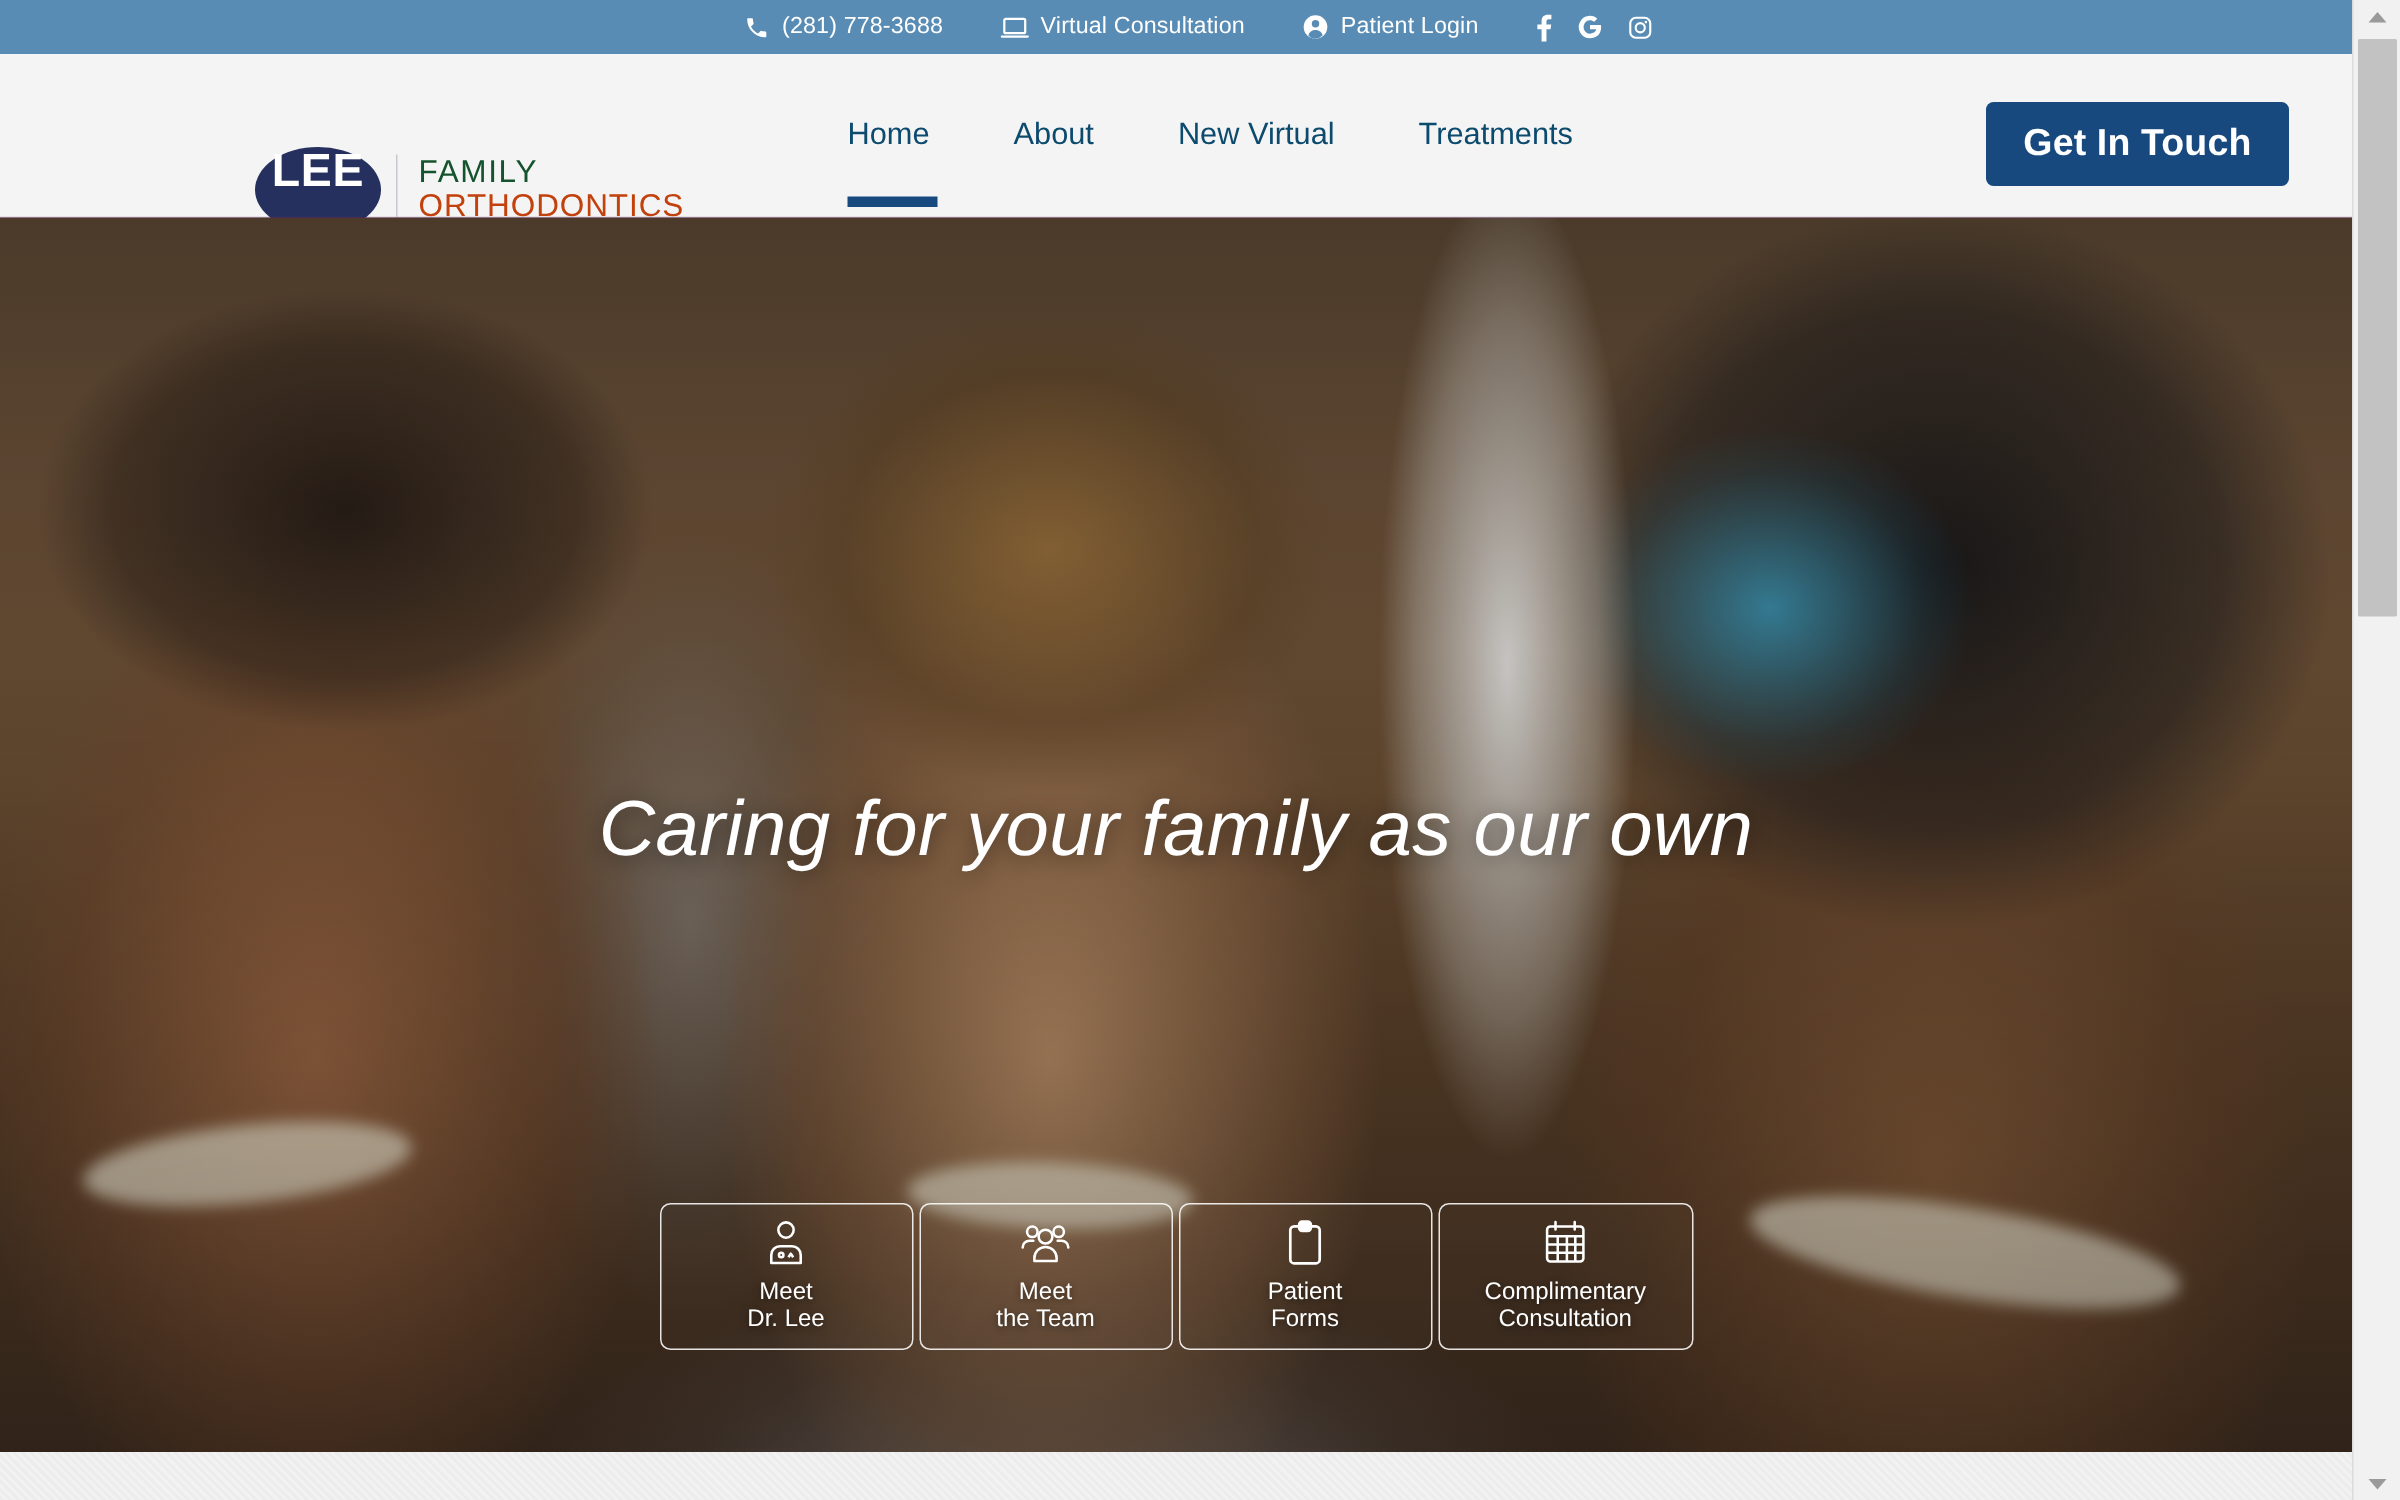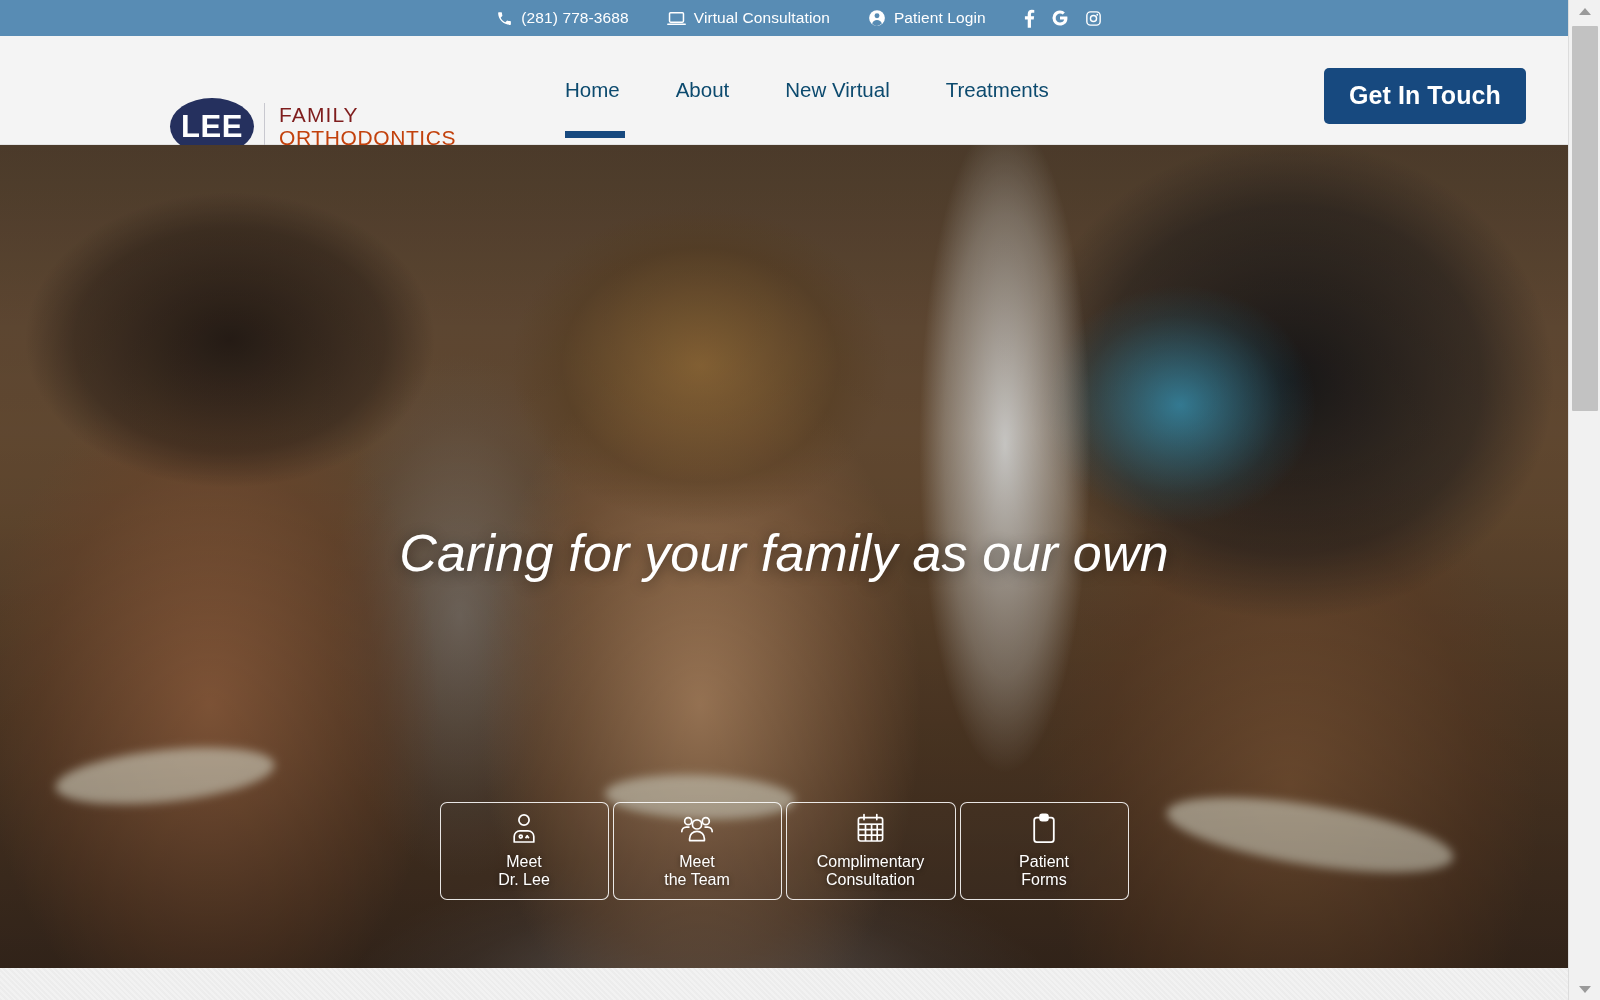--- a/index.html
+++ b/index.html
@@ -93,7 +93,7 @@
     border-radius: 50%;
     background: #25305e;
     display: flex;
-    align-items: center;
+    align-items: flex-start;
     justify-content: center;
     flex: none;
   }

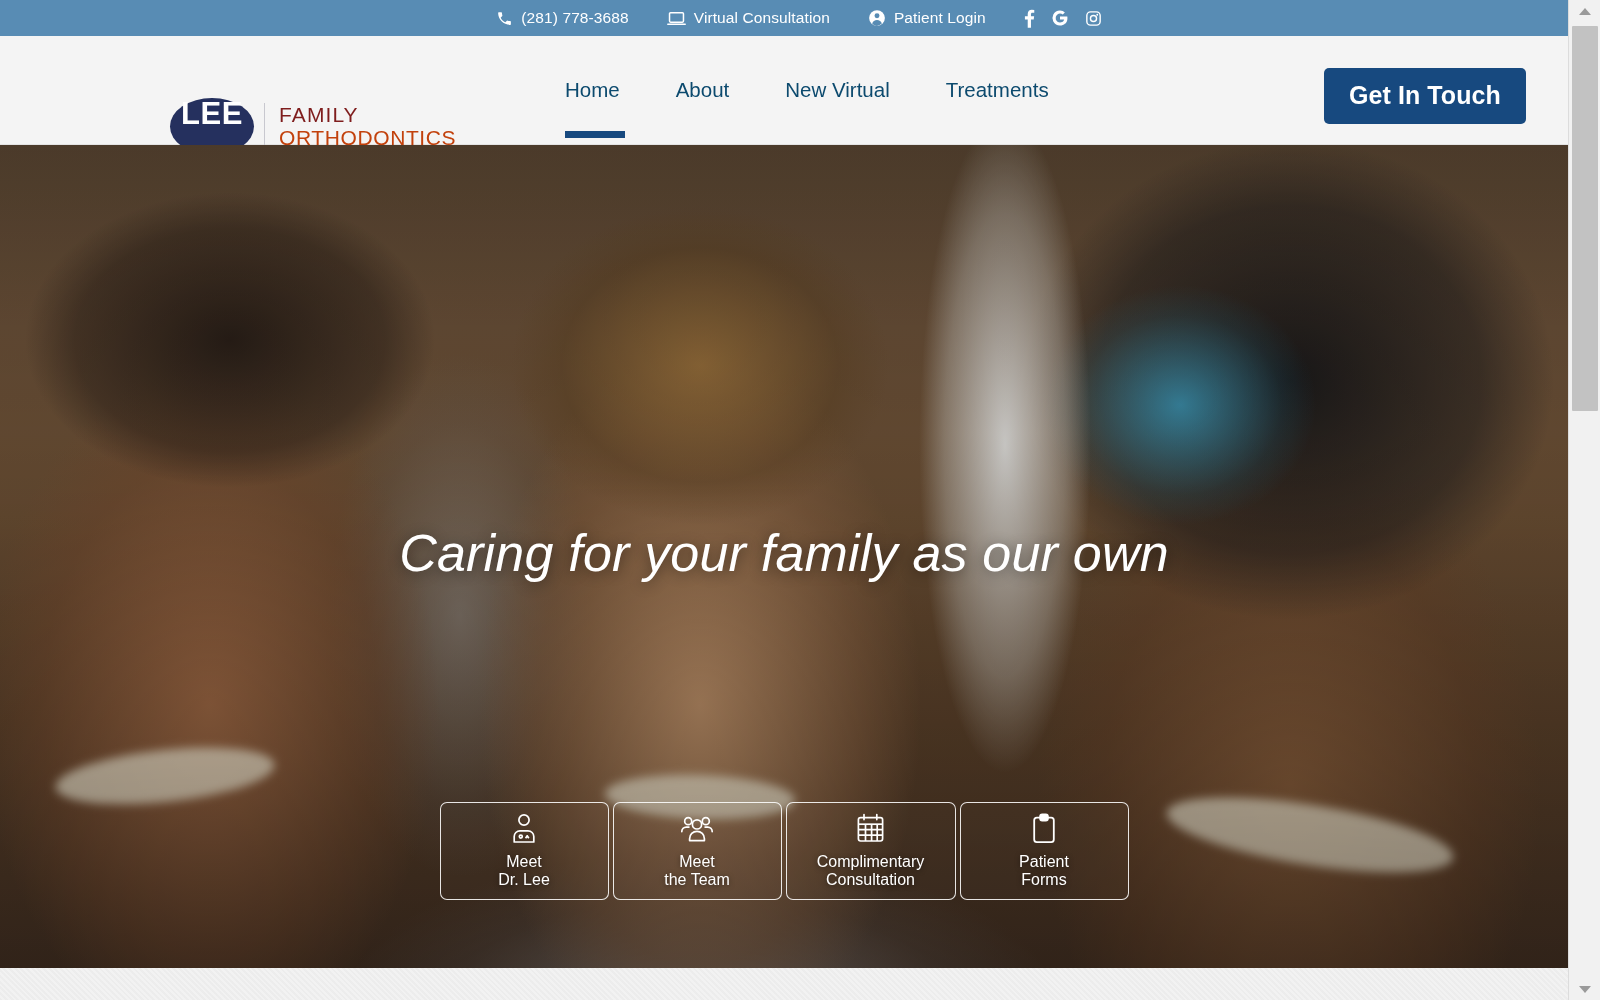--- a/index.html
+++ b/index.html
@@ -120,7 +120,7 @@
   }
   .logo-text .l1 {
     font-size: 21px;
-    color: #7f1d1d;
+    color: #14532d;
     letter-spacing: 1.1px;
     font-weight: 400;
   }

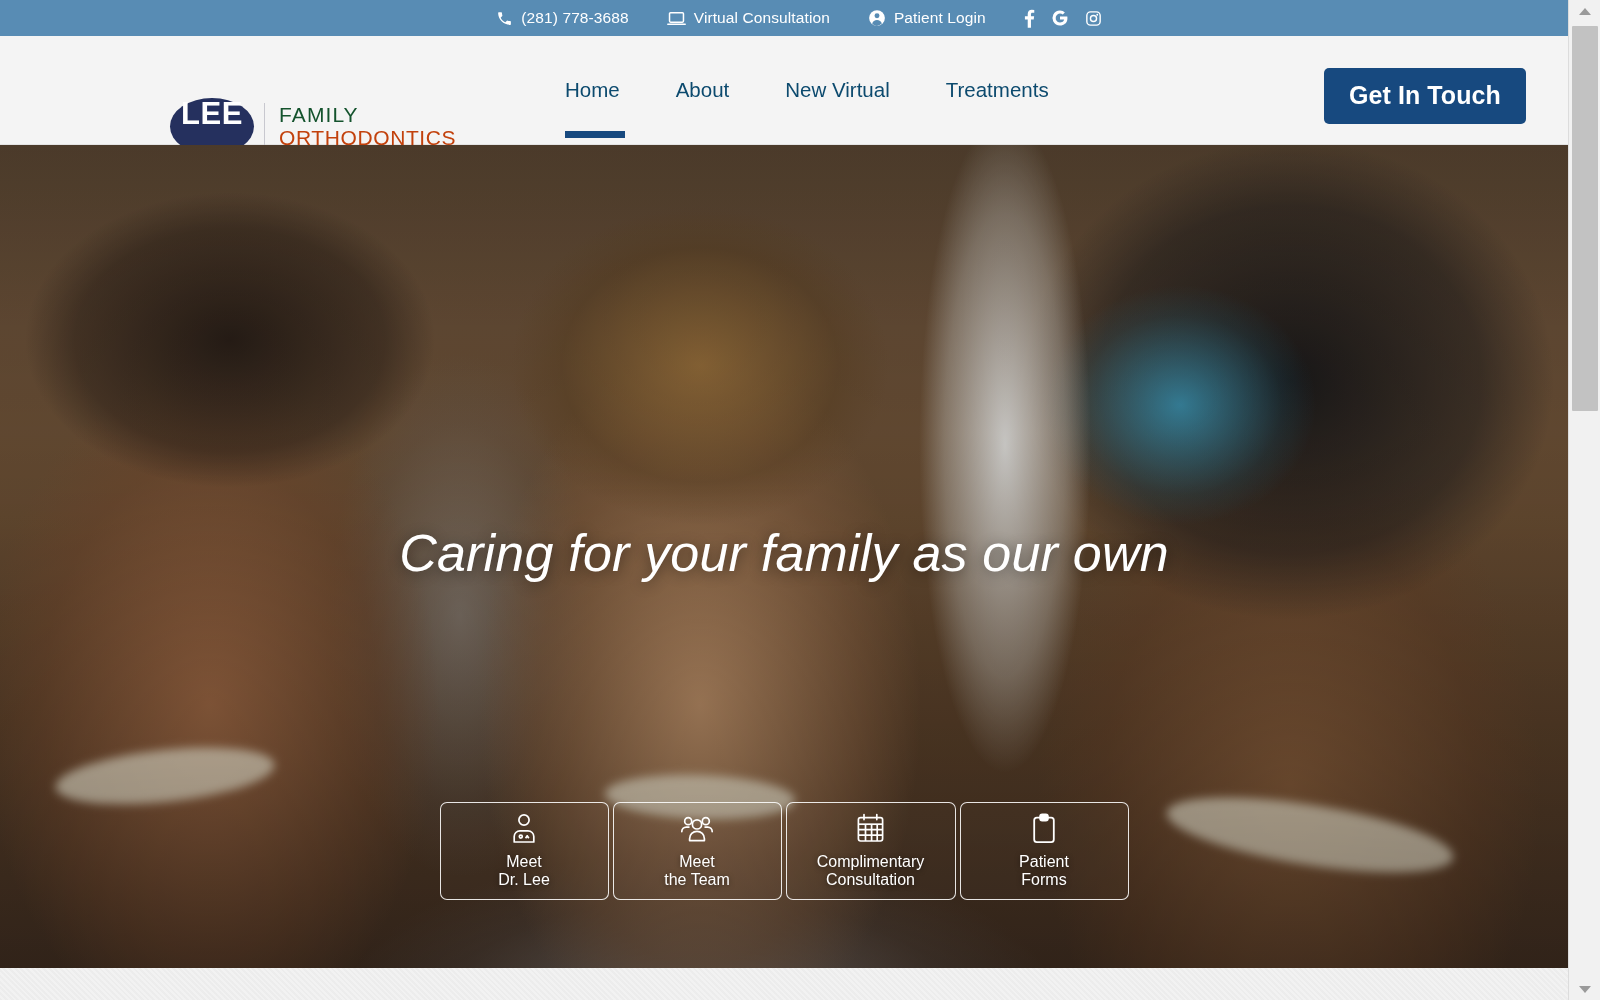--- a/index.html
+++ b/index.html
@@ -451,6 +451,17 @@
 the Team</span>
         </a>
 
+        <a class="card" href="#">
+          <span class="card-icon">
+            <svg width="26" height="31" viewBox="0 0 26 31" fill="none" stroke="#ffffff" stroke-width="1.8">
+              <rect x="3.2" y="4.6" width="19.6" height="24.6" rx="2.6"></rect>
+              <rect x="9.1" y="1.4" width="7.8" height="6.2" rx="2.1" fill="#ffffff"></rect>
+            </svg>
+          </span>
+          <span class="card-label">Patient
+Forms</span>
+        </a>
+
         <a class="card wide" href="#">
           <span class="card-icon">
             <svg width="29" height="30" viewBox="0 0 29 30" fill="none" stroke="#ffffff" stroke-width="1.7">
@@ -463,17 +474,6 @@
           </span>
           <span class="card-label">Complimentary
 Consultation</span>
-        </a>
-
-        <a class="card" href="#">
-          <span class="card-icon">
-            <svg width="26" height="31" viewBox="0 0 26 31" fill="none" stroke="#ffffff" stroke-width="1.8">
-              <rect x="3.2" y="4.6" width="19.6" height="24.6" rx="2.6"></rect>
-              <rect x="9.1" y="1.4" width="7.8" height="6.2" rx="2.1" fill="#ffffff"></rect>
-            </svg>
-          </span>
-          <span class="card-label">Patient
-Forms</span>
         </a>
 
       </div>

